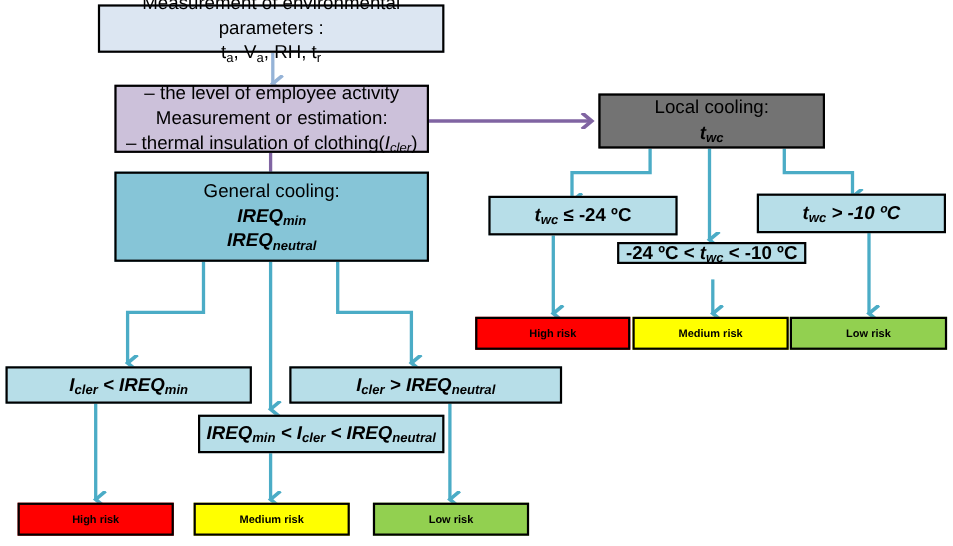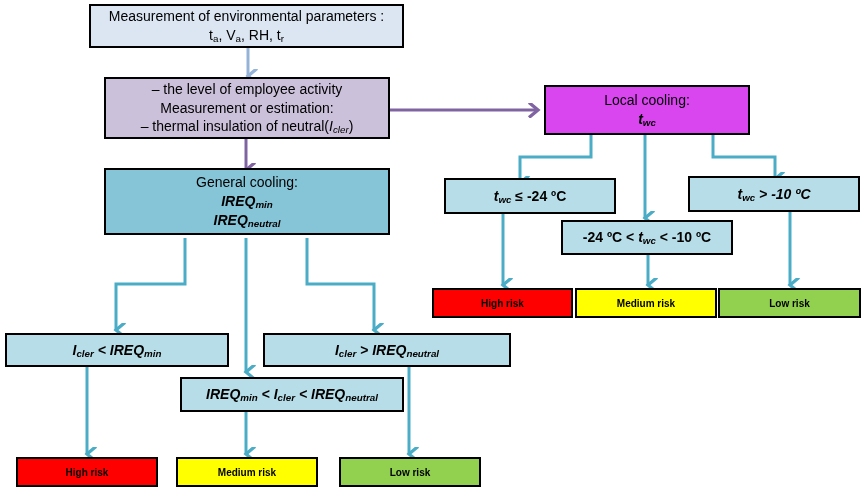--- a/index.html
+++ b/index.html
@@ -7,7 +7,7 @@
            font-family: "Liberation Sans", "DejaVu Sans", sans-serif; color: #000; }
     .box { position: absolute; box-sizing: border-box; border: 2px solid #000;
            display: flex; flex-direction: column; align-items: center; justify-content: center;
-           text-align: center; font-size: 14px; line-height: 1.3; }
+           text-align: center; font-size: 17px; line-height: 1.3; }
     .env { background: #dce6f2; }
     .est { background: #ccc1da; }
     .gen { background: #86c5d7; }

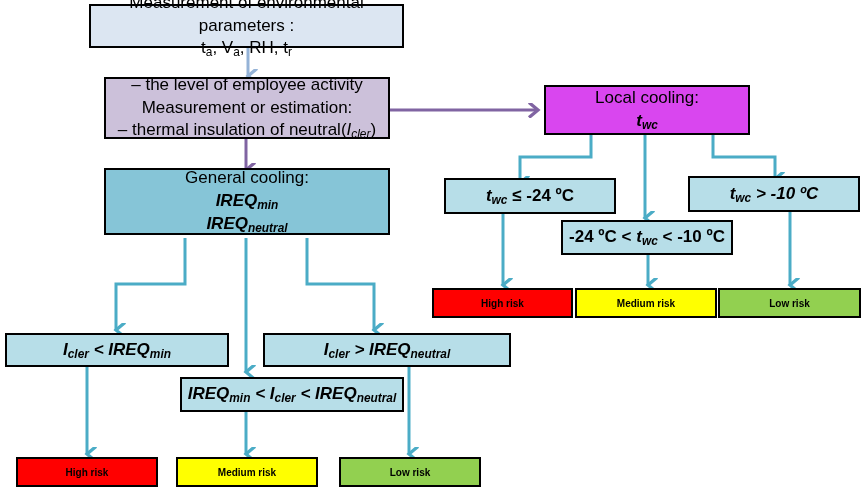--- a/index.html
+++ b/index.html
@@ -84,7 +84,7 @@
   <div class="line bi"><span>IREQ</span><sub>neutral</sub></div>
 </div>
 
-<div class="box env" style="left:544px; top:85px; width:206px; height:50px; background:#d946ef;">
+<div class="box env" style="left:544px; top:85px; width:206px; height:50px; background:#737373;">
   <div class="line">Local cooling:</div>
   <div class="line bi"><span>t</span><sub>wc</sub></div>
 </div>

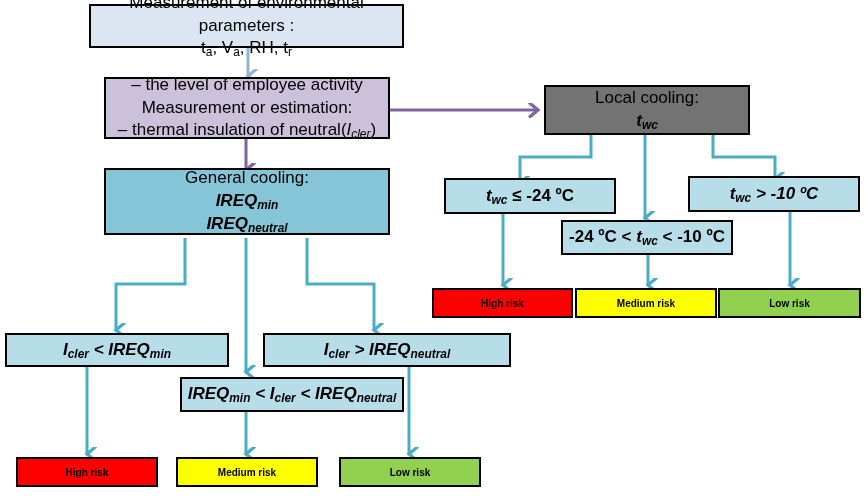--- a/index.html
+++ b/index.html
@@ -74,7 +74,7 @@
   <div class="line">–   the level of employee activity</div>
   <div class="line">Measurement or estimation:</div>
   <div class="line">
-    <span>–   thermal insulation of neutral(</span><i>I</i><sub><i>cler</i></sub><span>)</span>
+    <span>–   thermal insulation of clothing(</span><i>I</i><sub><i>cler</i></sub><span>)</span>
   </div>
 </div>
 

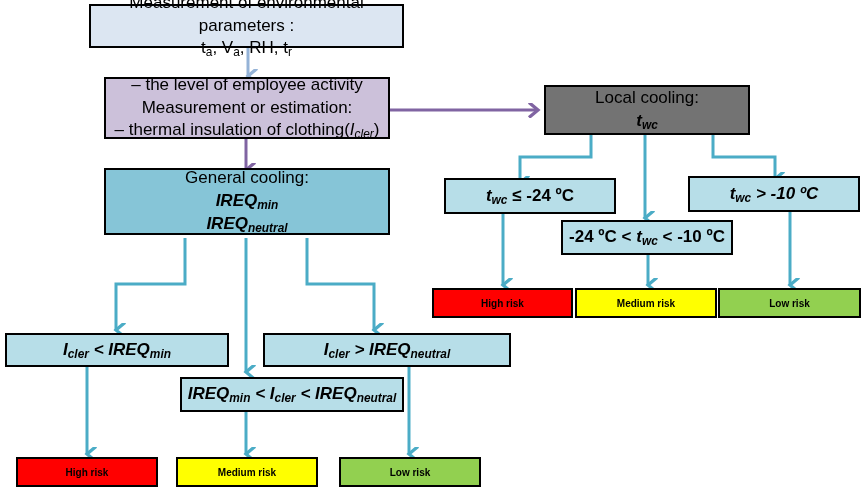--- a/index.html
+++ b/index.html
@@ -78,7 +78,7 @@
   </div>
 </div>
 
-<div class="box gen" style="left:104px; top:168px; width:286px; height:67px;">
+<div class="box gen" style="left:104px; top:156px; width:286px; height:82px;">
   <div class="line">General cooling:</div>
   <div class="line bi"><span>IREQ</span><sub>min</sub></div>
   <div class="line bi"><span>IREQ</span><sub>neutral</sub></div>

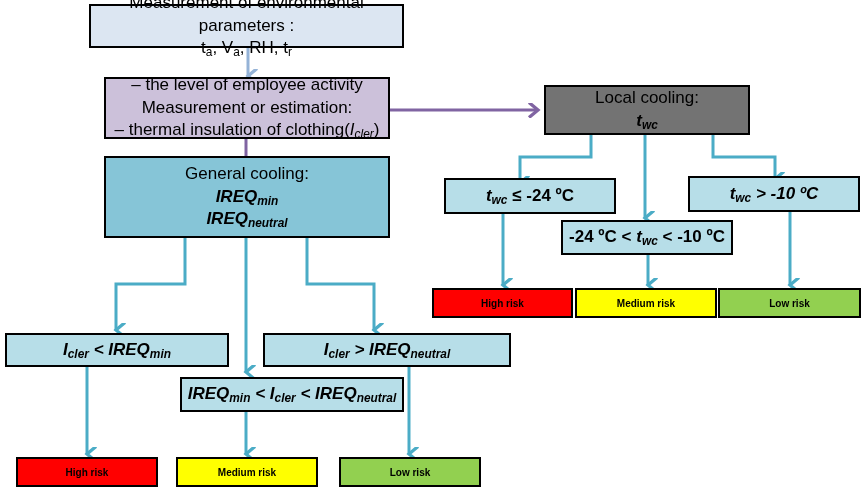--- a/index.html
+++ b/index.html
@@ -105,7 +105,7 @@
   <div><span>t</span><sub>wc</sub><span class="n"> ≤ -24 ºC</span></div>
 </div>
 
-<div class="box cond" style="left:561px; top:220px; width:172px; height:35px;">
+<div class="box cond" style="left:561px; top:220px; width:172px; height:20px;">
   <div><span class="n">-24 ºC &lt; </span><span>t</span><sub>wc</sub><span class="n"> &lt; -10 ºC</span></div>
 </div>
 

